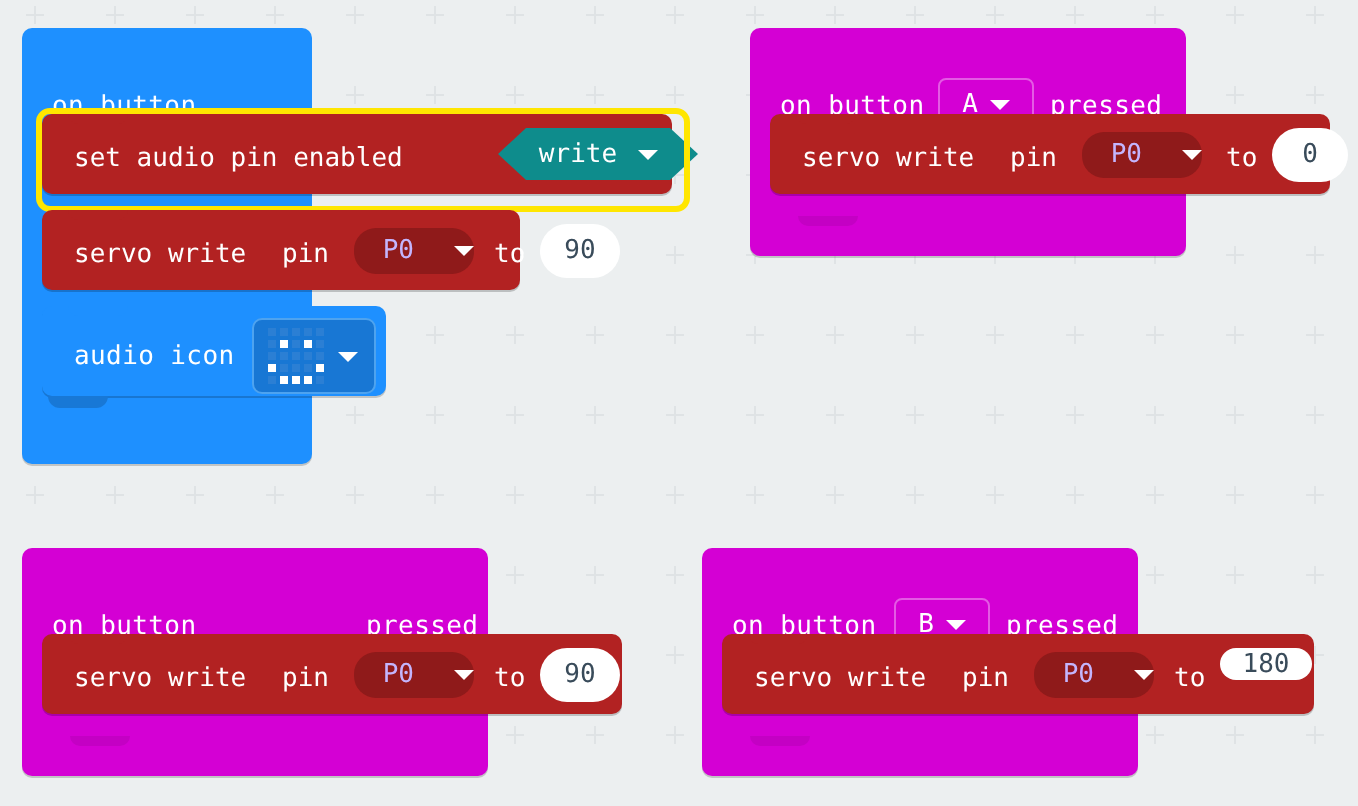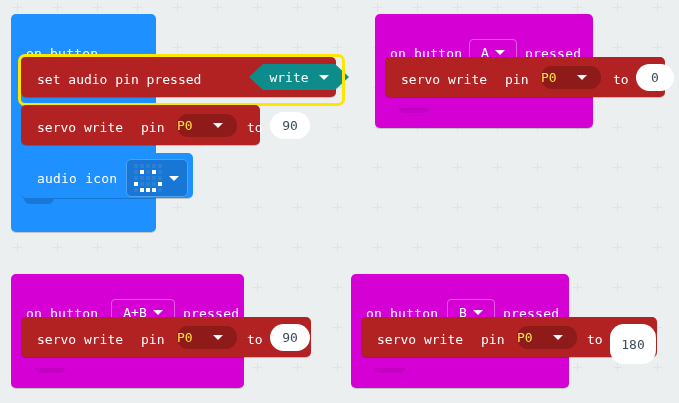--- a/index.html
+++ b/index.html
@@ -328,7 +328,7 @@
 
 <div class="block stmt" style="left:21px;top:57px;width:315px;height:40px;">
   <div class="notch-top"></div>
-  <div class="txt" style="left:16px;top:16px;">set audio pin pressed</div>
+  <div class="txt" style="left:16px;top:16px;">set audio pin enabled</div>
   <div class="hex-wrap" style="left:228px;top:7px;width:100px;height:26px;">
     <div class="hexshape"></div>
     <div class="hex-content">

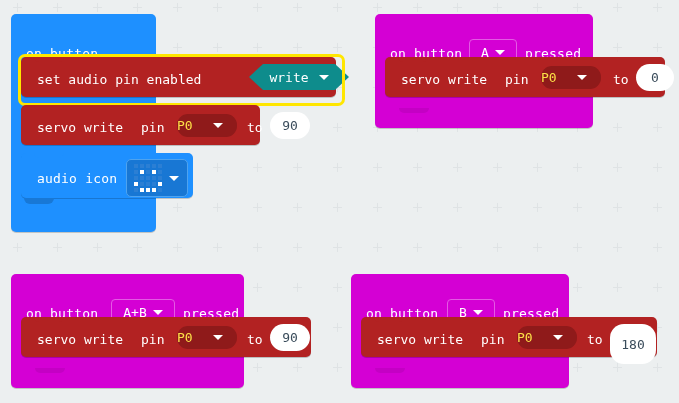--- a/index.html
+++ b/index.html
@@ -80,8 +80,8 @@
     position:absolute;
     background:#8f1a1a;
     border-radius:11px;
-    color:#fde047;font-size:13px;
-    display:flex;align-items:center;justify-content:flex-start;gap:20px;
+    color:#c4b5fd;font-size:13px;
+    display:flex;align-items:center;justify-content:flex-end;gap:20px;
     line-height:1;
   }
   

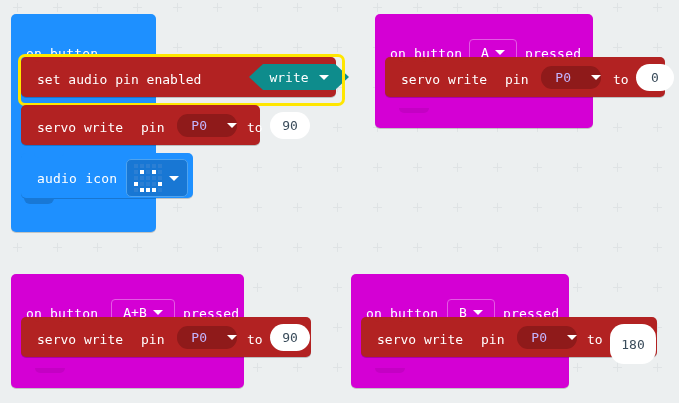--- a/index.html
+++ b/index.html
@@ -413,10 +413,6 @@
 
 <div class="block hat evt" style="left:11px;top:274px;width:233px;height:114px;">
   <div class="hat-label" style="left:15px;top:33px;">on button</div>
-  <div class="dd-box" style="left:100px;top:25px;width:62px;height:24px;">
-    <span>A+B</span>
-    <span class="caret"></span>
-  </div>
   <div class="hat-label" style="left:172px;top:33px;">pressed</div>
   <div class="socket-notch" style="left:24px;top:54px;background:#c400c4;"></div>
   <div class="socket-notch" style="left:24px;top:94px;background:#c400c4;"></div>

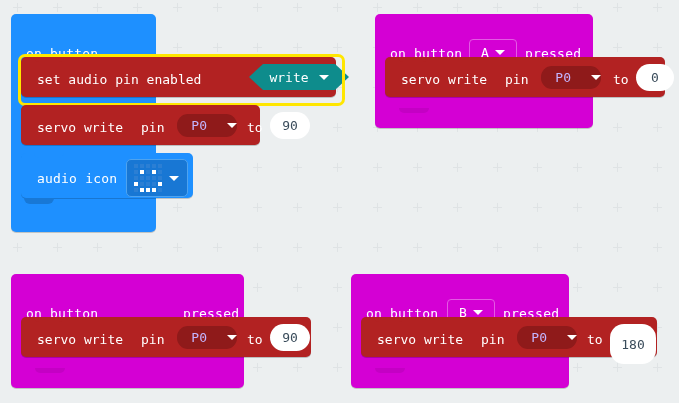--- a/index.html
+++ b/index.html
@@ -448,7 +448,7 @@
     <span class="caret"></span>
   </div>
   <div class="txt" style="left:226px;top:16px;">to</div>
-  <div class="num" style="left:249px;top:7px;width:46px;height:40px;">180</div>
+  <div class="num" style="left:249px;top:7px;width:46px;height:16px;">180</div>
 </div>
 
 </body></html>

